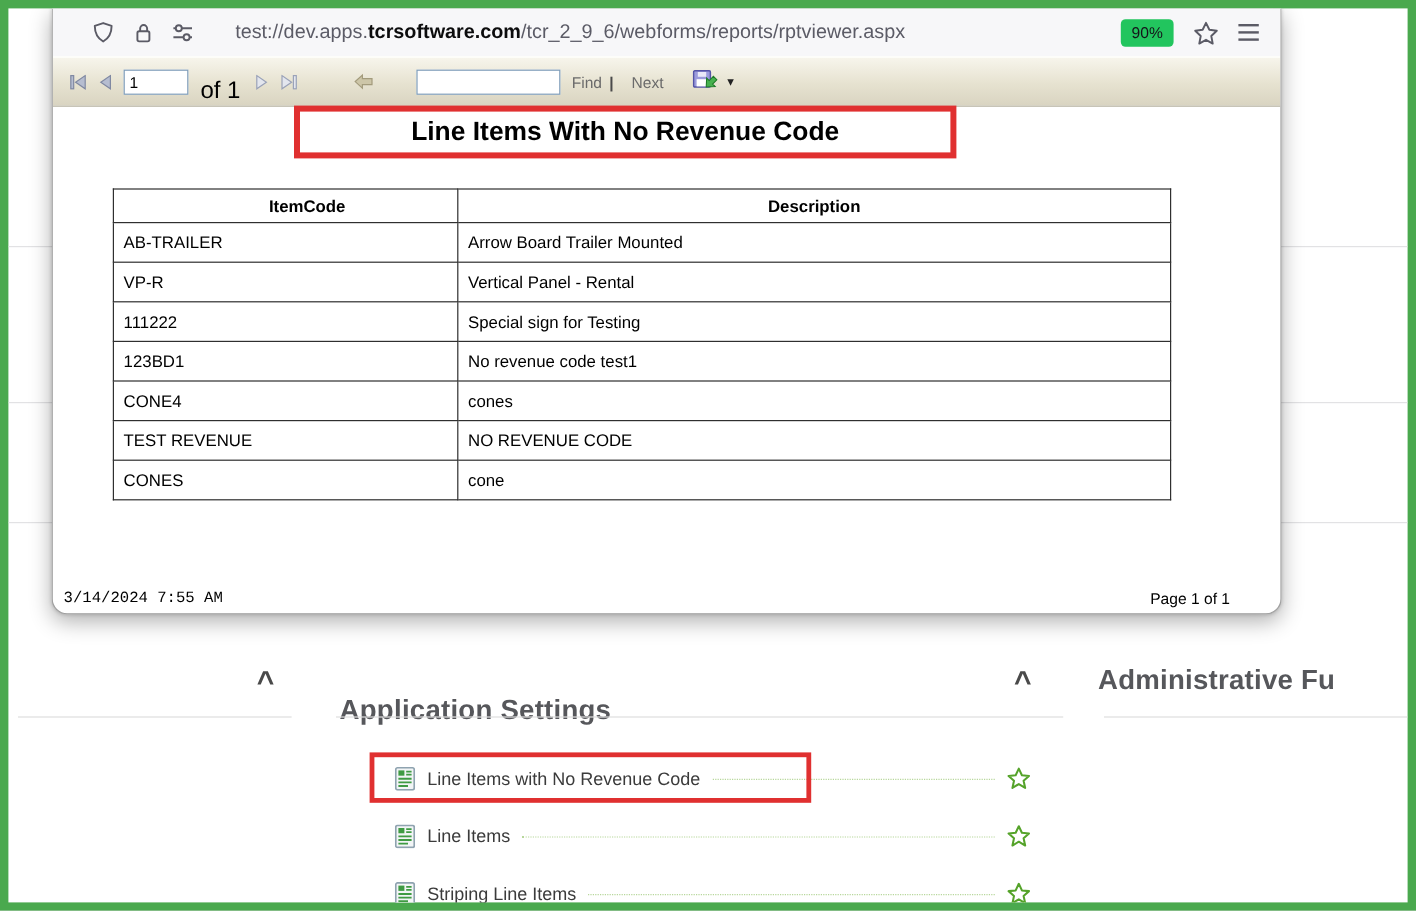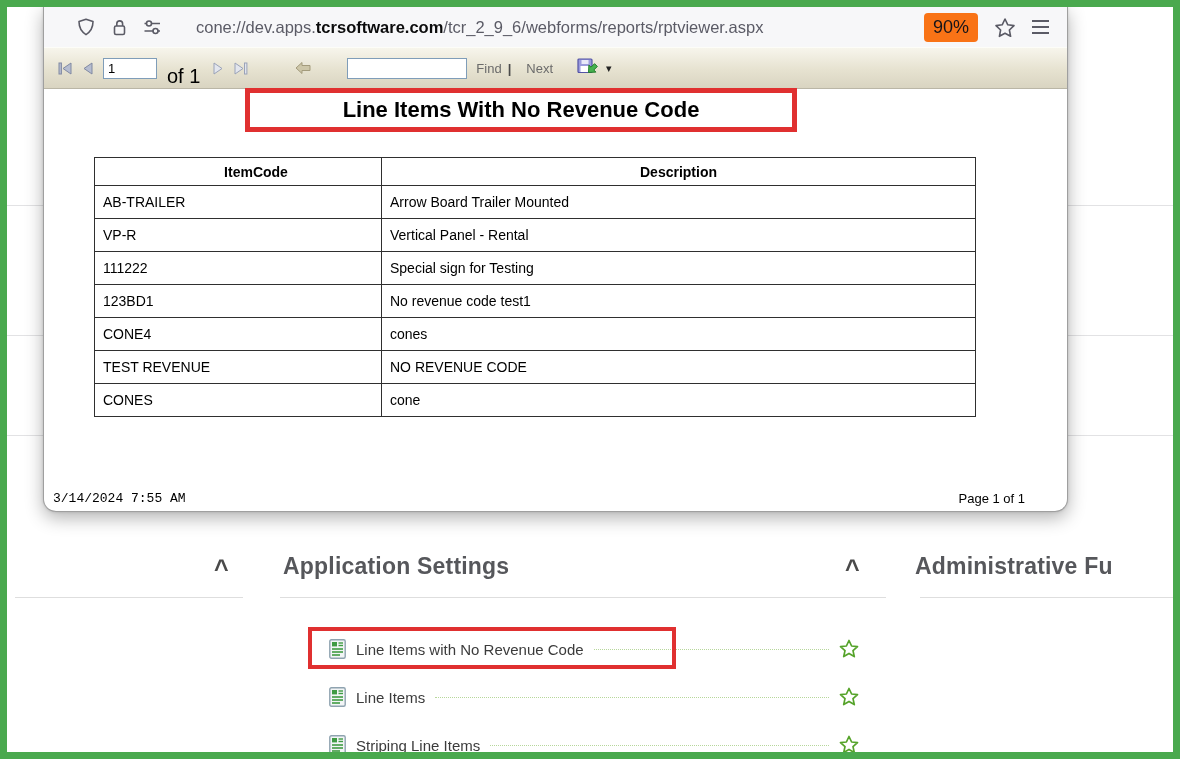--- a/index.html
+++ b/index.html
@@ -156,7 +156,7 @@
         <line x1="1.5" y1="12" x2="17" y2="12" stroke="#5b5b66" stroke-width="1.6"></line>
         <circle cx="12.5" cy="12" r="2.5" fill="#f7f7f9" stroke="#5b5b66" stroke-width="1.6"></circle>
       </svg>
-      <div class="url-text"><span>cone://dev.apps.</span><span class="url-domain">tcrsoftware.com</span><span>/tcr_2_9_6/webforms/reports/rptviewer.aspx</span></div>
+      <div class="url-text"><span>test://dev.apps.</span><span class="url-domain">tcrsoftware.com</span><span>/tcr_2_9_6/webforms/reports/rptviewer.aspx</span></div>
       <span class="zoom-badge">90%</span>
       <svg class="bookmark" width="22" height="21" viewBox="0 0 22 21">
         <polygon points="11,2 13.8,7.8 20,8.6 15.4,13 16.6,19.3 11,16.2 5.4,19.3 6.6,13 2,8.6 8.2,7.8" fill="none" stroke="#5b5b66" stroke-width="1.6" stroke-linejoin="round"></polygon>

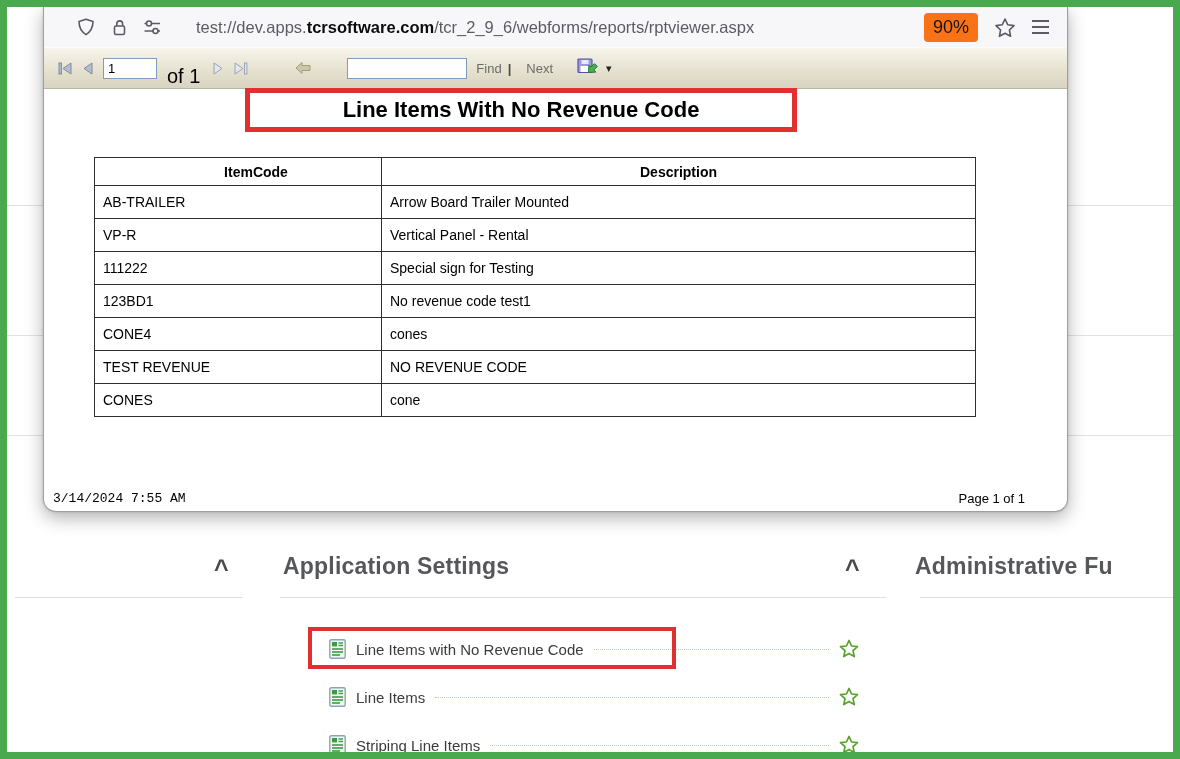--- a/index.html
+++ b/index.html
@@ -38,8 +38,8 @@
               -webkit-mask-image:linear-gradient(to right,#000 95%,transparent);
               mask-image:linear-gradient(to right,#000 95%,transparent); }
   .url-domain { color:#0c0c0d; font-weight:bold; }
-  .zoom-badge { margin-left:auto; background:#f97316; border-radius:4px; padding:4px 9px;
-                font-size:18px; color:#15141a; cursor:pointer;text-align:center; }
+  .zoom-badge { margin-left:auto; background:#22c55e; border-radius:4px; padding:4px 9px;
+                font-size:13px; color:#15141a; cursor:pointer;text-align:center; }
   .bookmark { margin-left:16px; cursor:pointer; }
   .menu-btn { margin-left:16px; cursor:pointer; display:flex; flex-direction:column; gap:4px; }
   .menu-btn i { display:block; width:17px; height:2px; background:#5b5b66; }

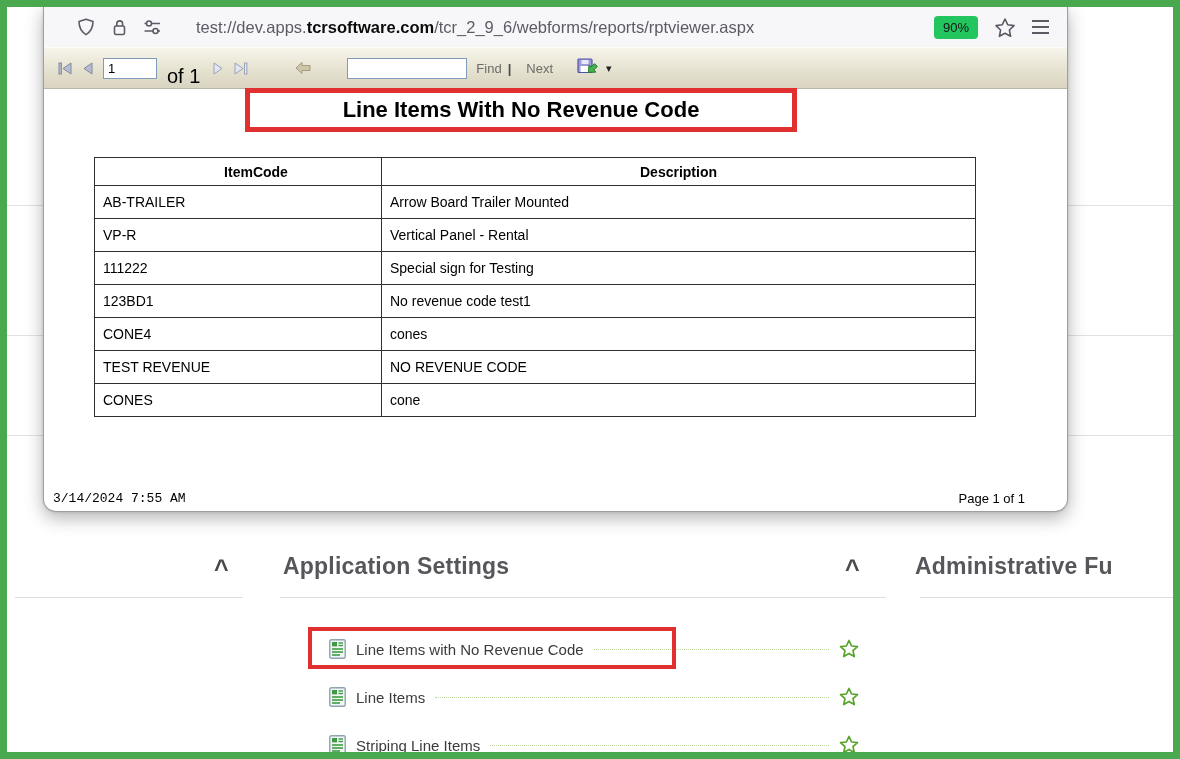--- a/index.html
+++ b/index.html
@@ -82,7 +82,7 @@
   <div class="pg-line" style="top:428px"></div>
 
   <span class="collapse" style="left:207px; top:552px">^</span>
-  <div class="sec-title" style="left:276px; top:546px">Application Settings</div>
+  <div class="sec-title" style="left:276px; top:571px">Application Settings</div>
   <span class="collapse" style="left:838px; top:552px">^</span>
   <div class="sec-title" style="left:908px; top:546px">Administrative Fu</div>
   <div class="sec-line" style="left:8px; top:590px; width:228px"></div>

